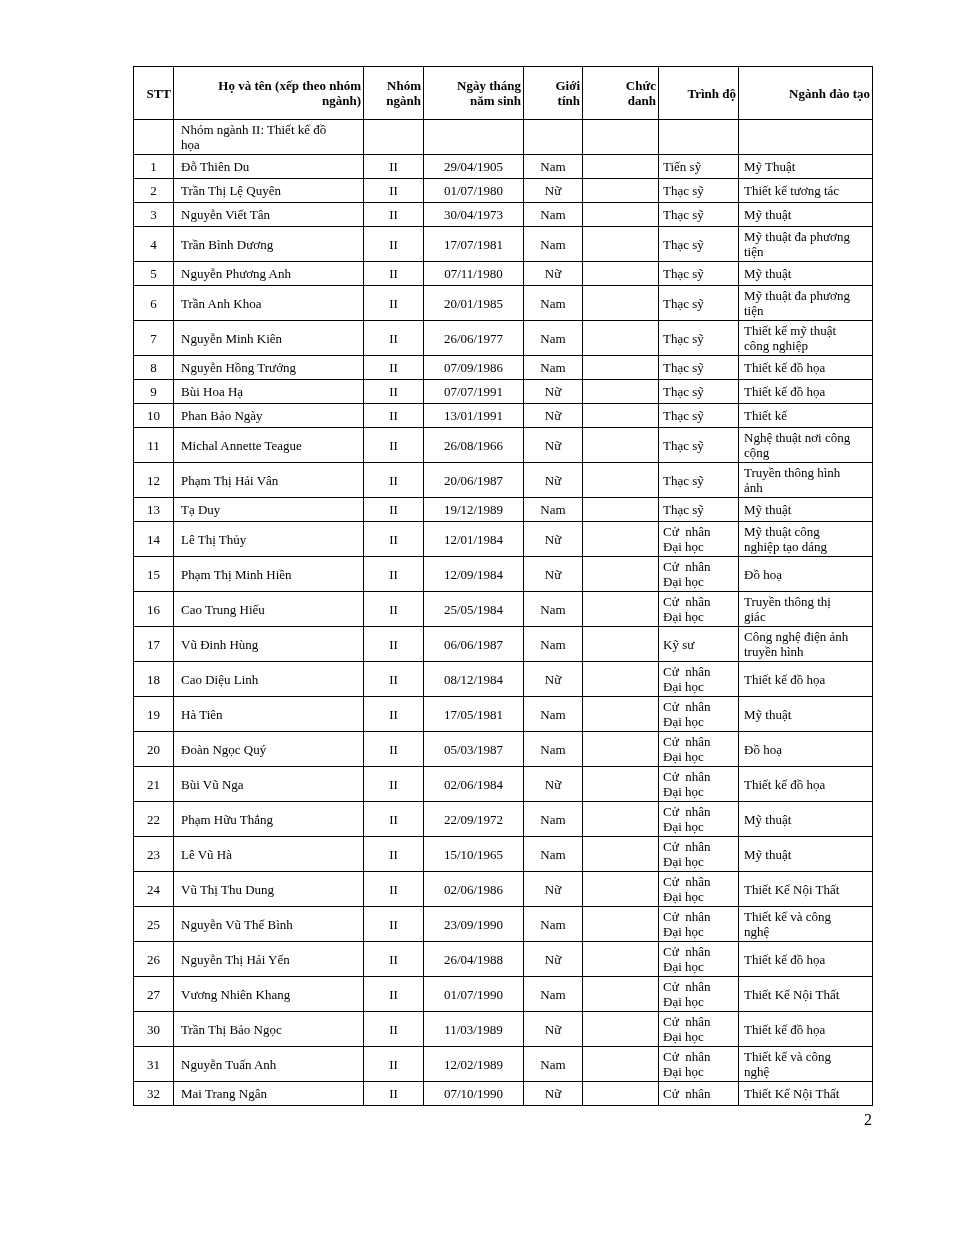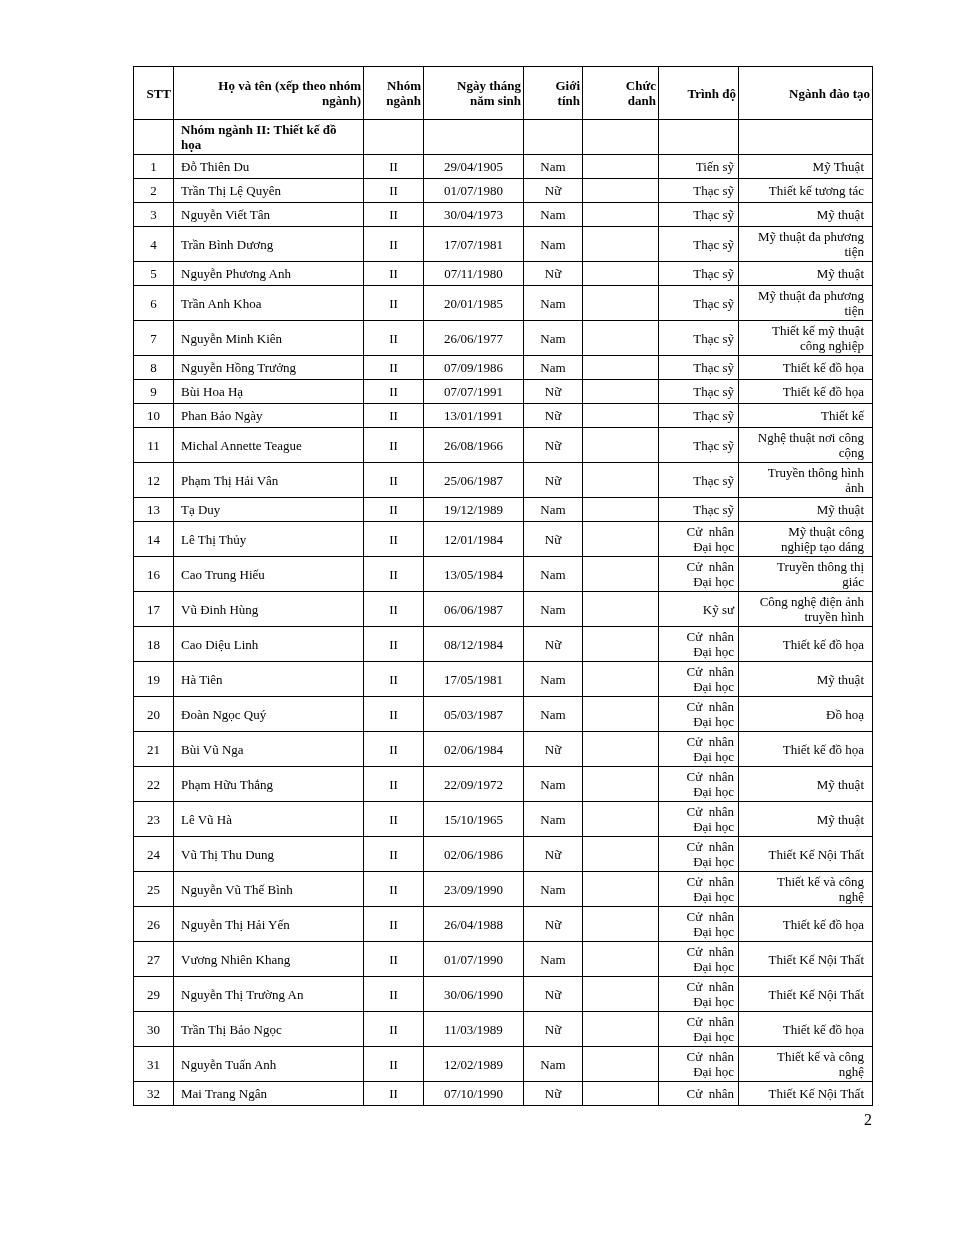--- a/index.html
+++ b/index.html
@@ -43,7 +43,7 @@
     white-space: pre-wrap;
   }
   td.group-label {
-    font-weight: bold;
+    font-weight: normal;
     text-align: left;
     padding-left: 7px;
     vertical-align: middle;

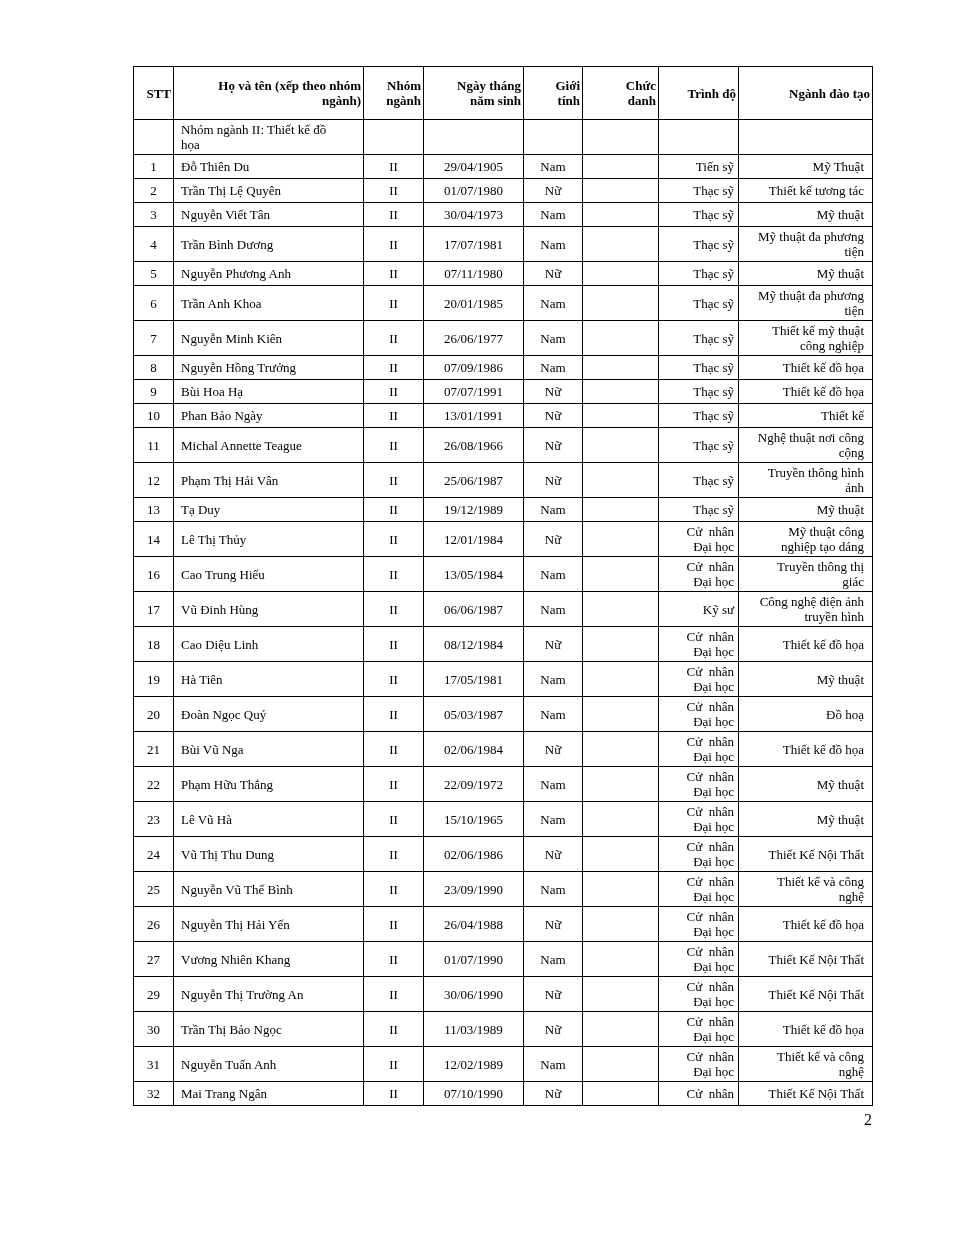--- a/index.html
+++ b/index.html
@@ -53,7 +53,7 @@
   td.col-stt, td.col-nhom-nganh, td.col-ngay-sinh,
   td.col-gioi-tinh, td.col-chuc-danh { text-align: center; }
   td.col-ho-va-ten { text-align: left; padding-left: 7px; }
-  td.col-trinh-do { text-align: right; }
+  td.col-trinh-do { text-align: left; }
   td.col-nganh-dao-tao { text-align: right; padding-left: 11px; padding-right: 8px; }
   .page-number {
     width: 739px;

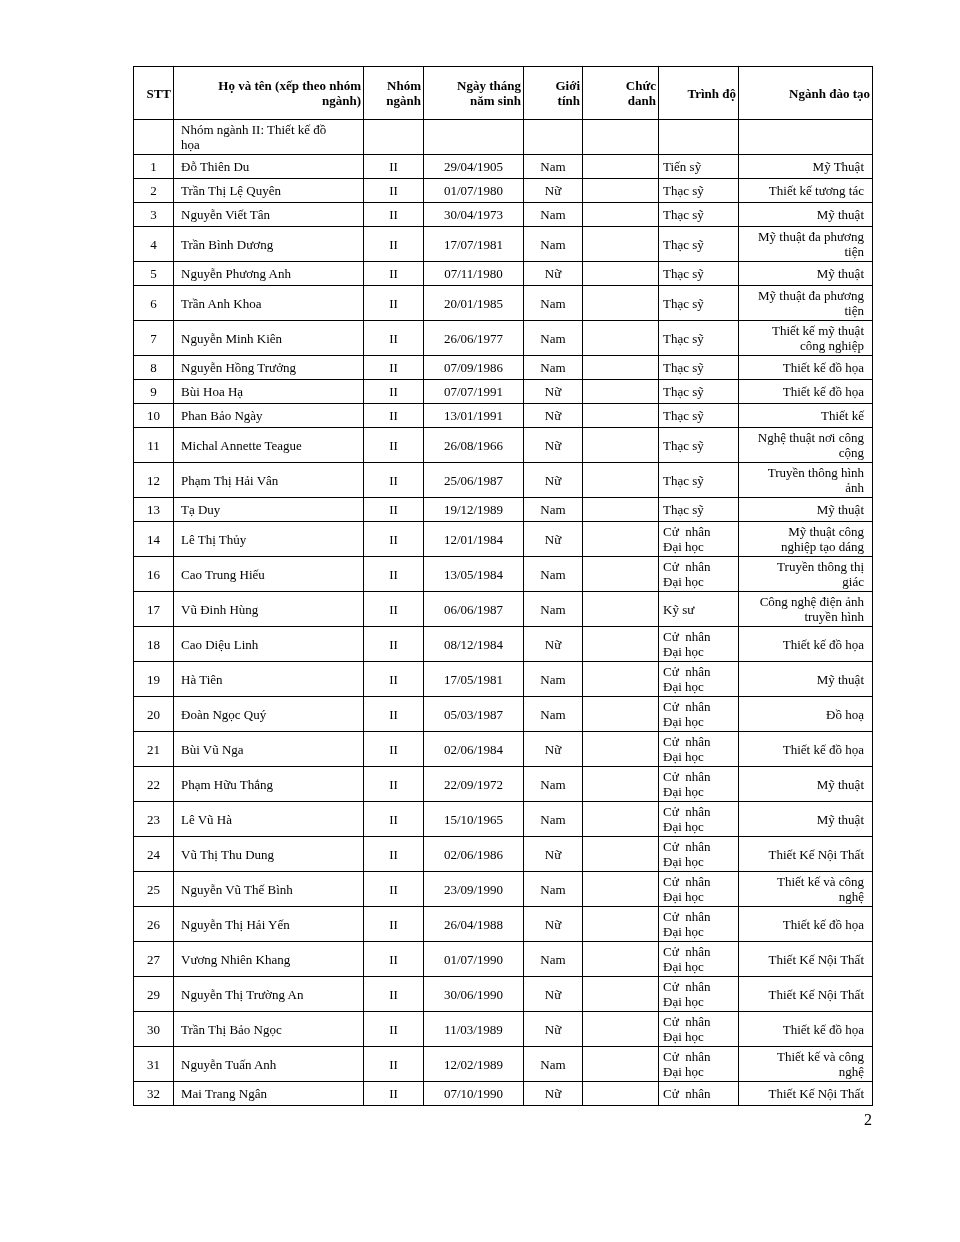--- a/index.html
+++ b/index.html
@@ -54,7 +54,7 @@
   td.col-gioi-tinh, td.col-chuc-danh { text-align: center; }
   td.col-ho-va-ten { text-align: left; padding-left: 7px; }
   td.col-trinh-do { text-align: left; }
-  td.col-nganh-dao-tao { text-align: right; padding-left: 11px; padding-right: 8px; }
+  td.col-nganh-dao-tao { text-align: left; padding-left: 5px; padding-right: 8px; }
   .page-number {
     width: 739px;
     text-align: right;

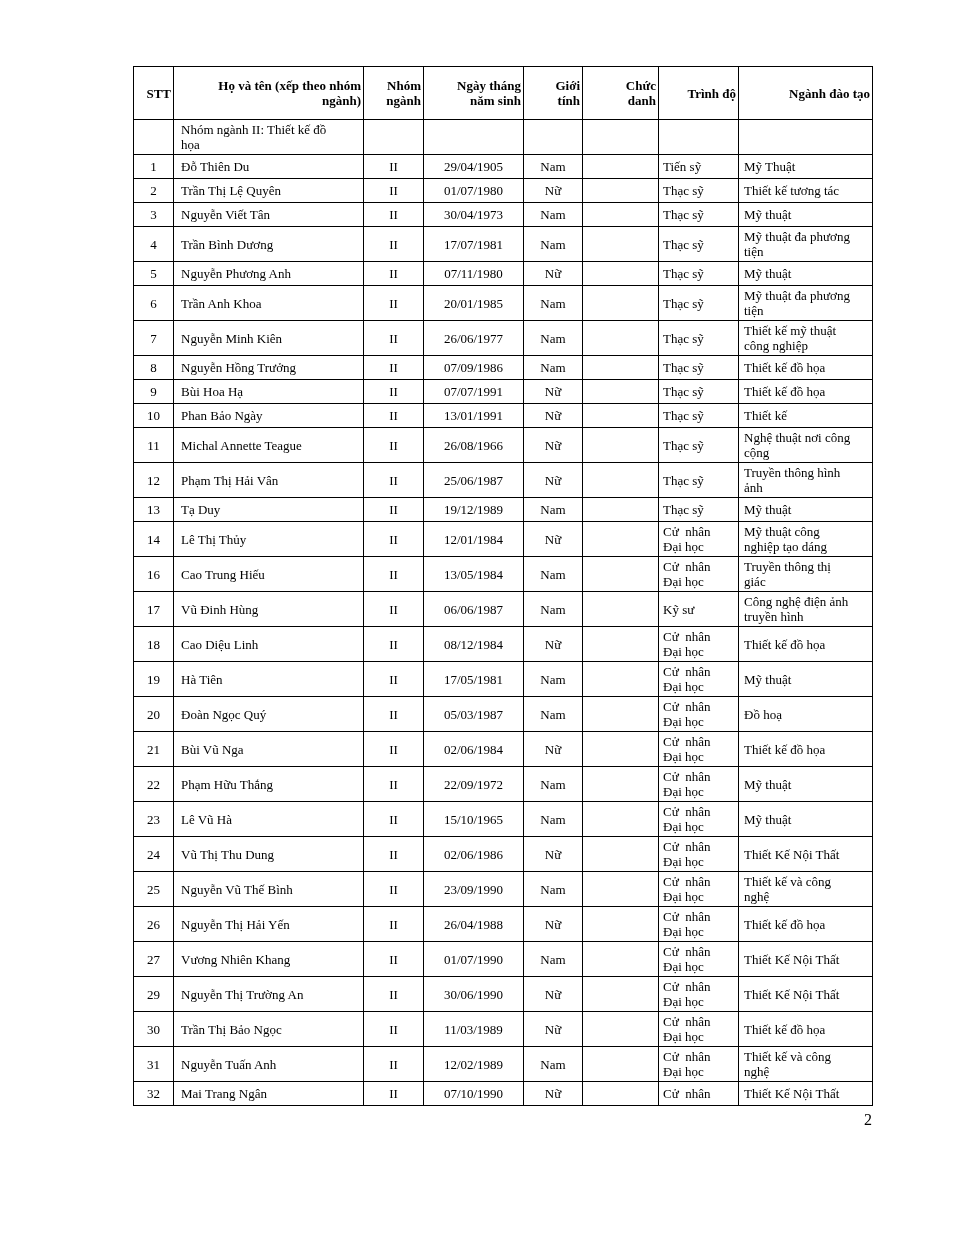--- a/index.html
+++ b/index.html
@@ -228,7 +228,7 @@
           <td class="col-stt">12</td>
           <td class="col-ho-va-ten">Phạm Thị Hải Vân</td>
           <td class="col-nhom-nganh">II</td>
-          <td class="col-ngay-sinh">25/06/1987</td>
+          <td class="col-ngay-sinh">20/06/1987</td>
           <td class="col-gioi-tinh">Nữ</td>
           <td class="col-chuc-danh"></td>
           <td class="col-trinh-do">Thạc sỹ</td>

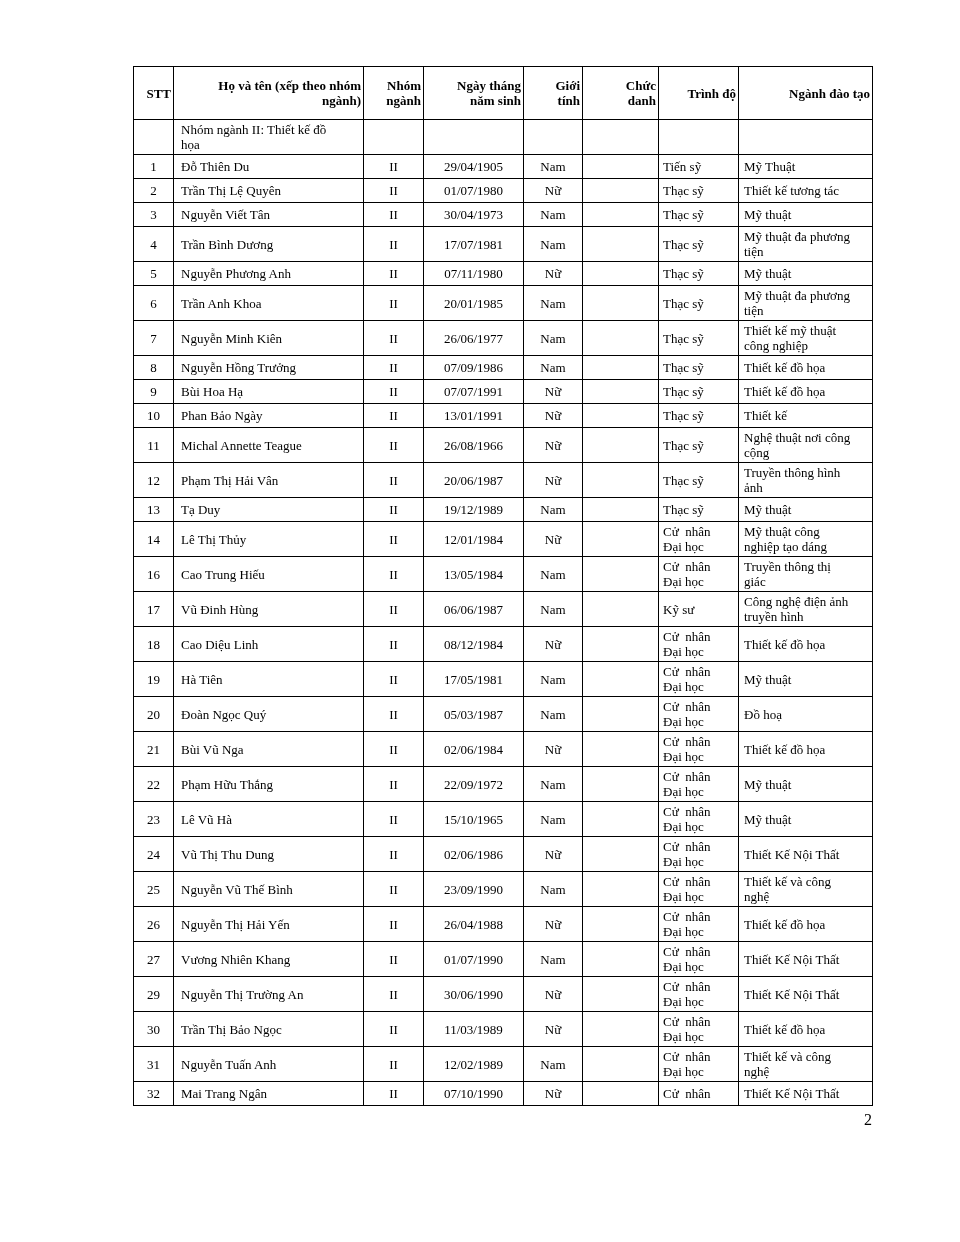--- a/index.html
+++ b/index.html
@@ -258,6 +258,17 @@
 nghiệp tạo dáng</td>
         </tr>
         <tr class="body-row">
+          <td class="col-stt">15</td>
+          <td class="col-ho-va-ten">Phạm Thị Minh Hiền</td>
+          <td class="col-nhom-nganh">II</td>
+          <td class="col-ngay-sinh">12/09/1984</td>
+          <td class="col-gioi-tinh">Nữ</td>
+          <td class="col-chuc-danh"></td>
+          <td class="col-trinh-do">Cử  nhân
+Đại học</td>
+          <td class="col-nganh-dao-tao">Đồ hoạ</td>
+        </tr>
+        <tr class="body-row">
           <td class="col-stt">16</td>
           <td class="col-ho-va-ten">Cao Trung Hiếu</td>
           <td class="col-nhom-nganh">II</td>

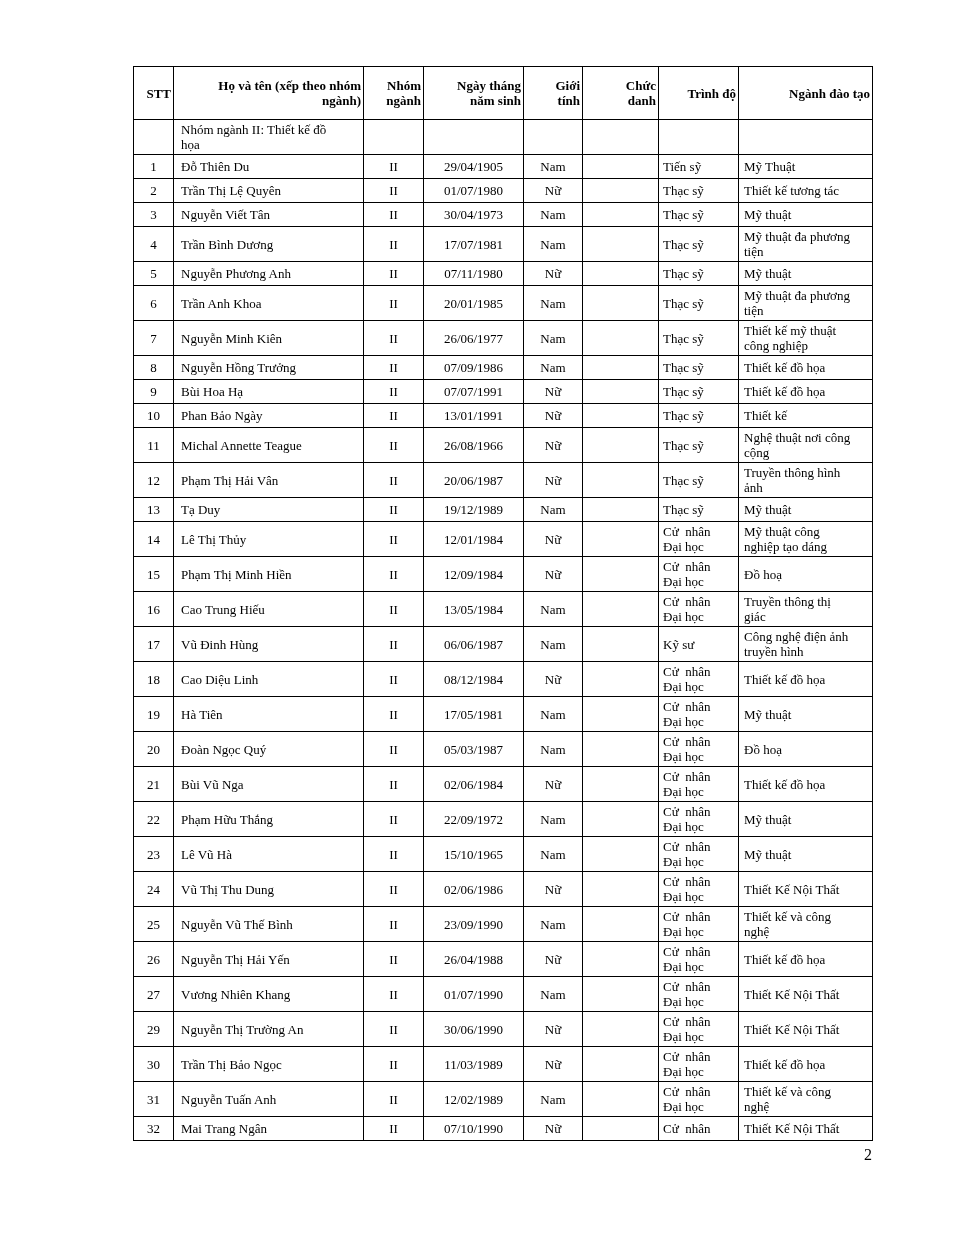--- a/index.html
+++ b/index.html
@@ -272,7 +272,7 @@
           <td class="col-stt">16</td>
           <td class="col-ho-va-ten">Cao Trung Hiếu</td>
           <td class="col-nhom-nganh">II</td>
-          <td class="col-ngay-sinh">13/05/1984</td>
+          <td class="col-ngay-sinh">25/05/1984</td>
           <td class="col-gioi-tinh">Nam</td>
           <td class="col-chuc-danh"></td>
           <td class="col-trinh-do">Cử  nhân

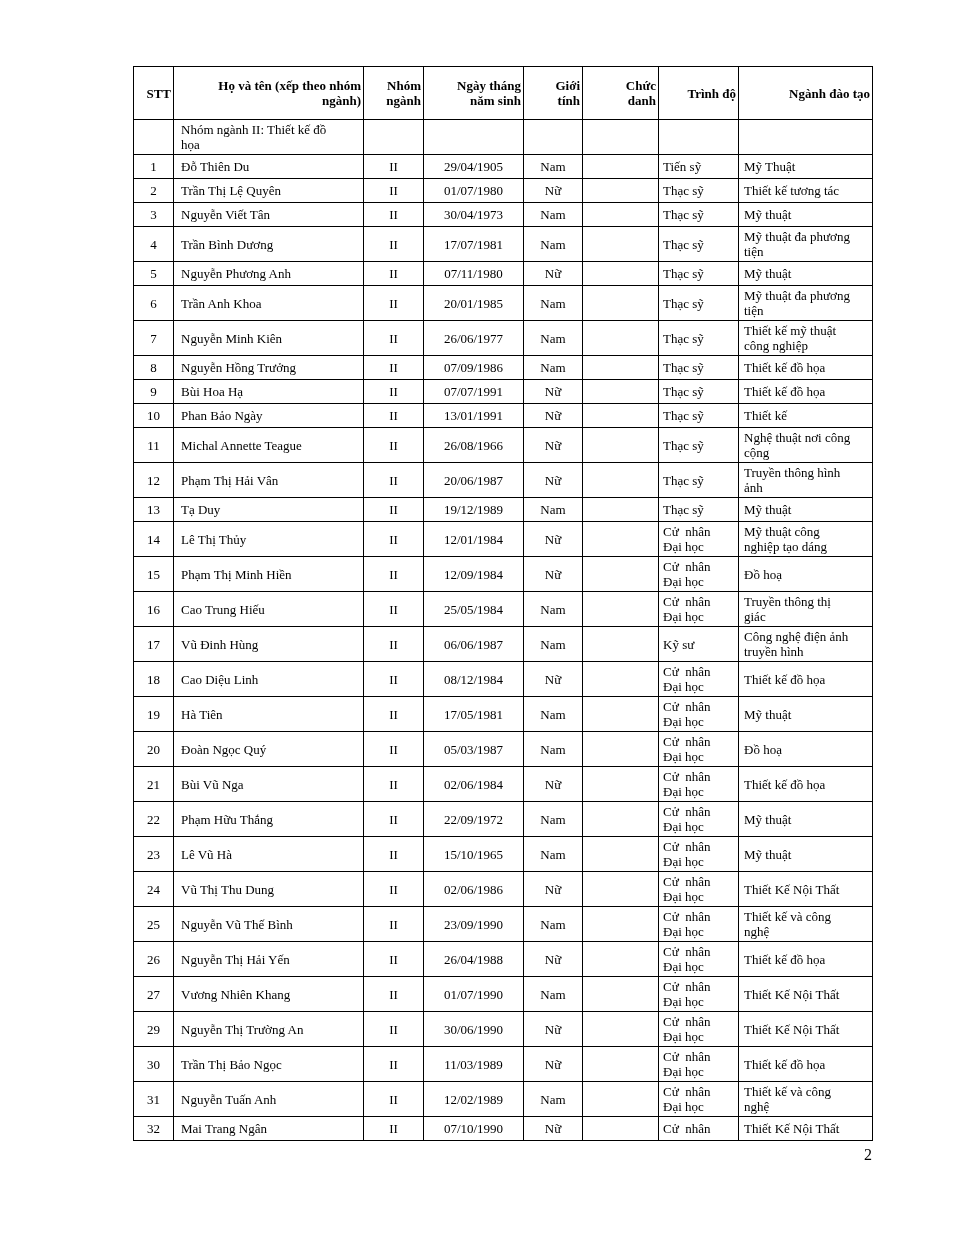--- a/index.html
+++ b/index.html
@@ -403,17 +403,6 @@
           <td class="col-nganh-dao-tao">Thiết Kế Nội Thất</td>
         </tr>
         <tr class="body-row">
-          <td class="col-stt">29</td>
-          <td class="col-ho-va-ten">Nguyễn Thị Trường An</td>
-          <td class="col-nhom-nganh">II</td>
-          <td class="col-ngay-sinh">30/06/1990</td>
-          <td class="col-gioi-tinh">Nữ</td>
-          <td class="col-chuc-danh"></td>
-          <td class="col-trinh-do">Cử  nhân
-Đại học</td>
-          <td class="col-nganh-dao-tao">Thiết Kế Nội Thất</td>
-        </tr>
-        <tr class="body-row">
           <td class="col-stt">30</td>
           <td class="col-ho-va-ten">Trần Thị Bảo Ngọc</td>
           <td class="col-nhom-nganh">II</td>

